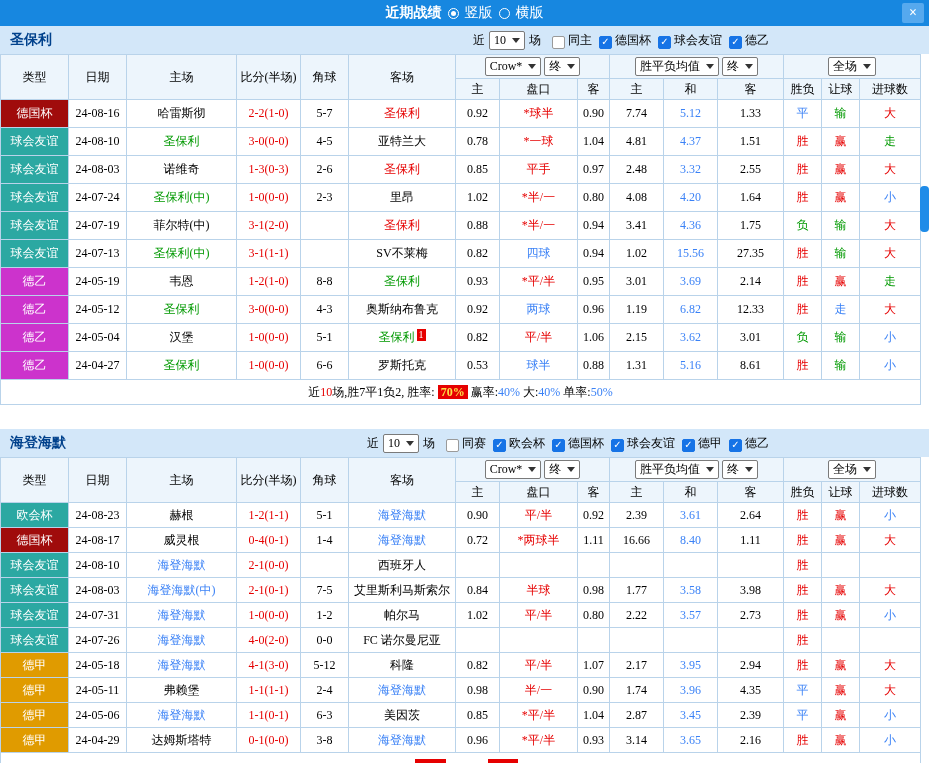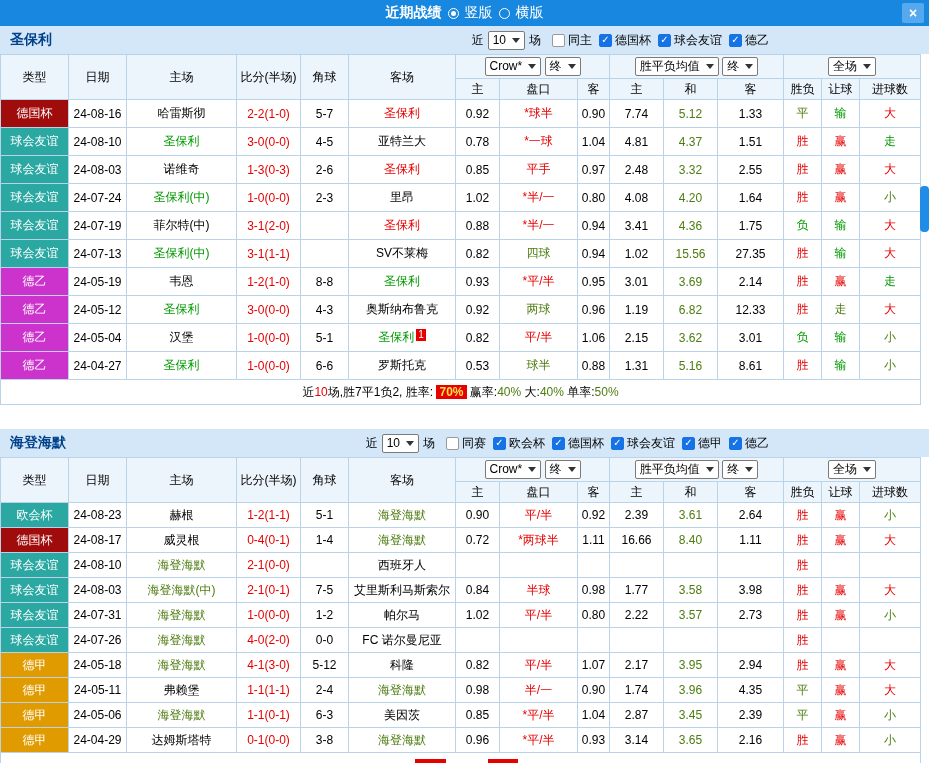--- a/index.html
+++ b/index.html
@@ -4,7 +4,7 @@
 <style>
   * { margin:0; padding:0; box-sizing:border-box; }
   body { background:#fff; font-family:"Liberation Sans","DejaVu Sans",sans-serif; }
-  .app { position:relative; width:929px; height:763px; background:#fff; overflow:hidden; font-size:12px; color:#000; }
+  .app { position:relative; width:929px; height:763px; background:#fff; overflow:hidden; font-size:12px; color:#000;font-family:Liberation Serif, serif; }
 
   
   .titlebar { height:26px; background:#1787e0; position:relative; display:flex; align-items:center; justify-content:center; color:#fff; }

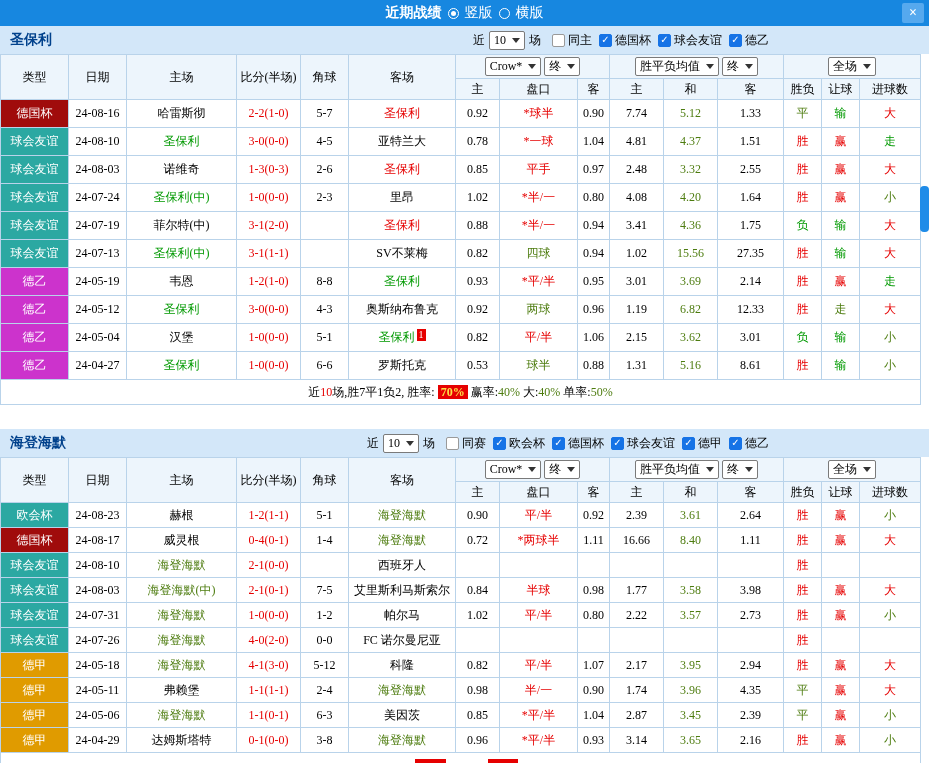--- a/index.html
+++ b/index.html
@@ -20,7 +20,7 @@
   .team-name { color:#00418c; font-weight:bold; font-size:14px; }
   .filters { margin-left:auto; margin-right:150px; display:flex; align-items:center; gap:4px; font-size:12px; color:#000; }
   .cbs { display:inline-flex; align-items:center; }
-  .cbw { display:inline-flex; align-items:center; gap:3px; margin-left:7px; cursor:pointer; }
+  .cbw { display:inline-flex; align-items:flex-end; gap:3px; margin-left:7px; cursor:pointer; }
   .cb { width:13px; height:13px; border:1px solid #9a9a9a; border-radius:2px; background:#fff; display:inline-flex; align-items:center; justify-content:center; font-size:10px; line-height:1; color:#fff; }
   .cb.on { background:#1673e6; border-color:#1673e6; }
 

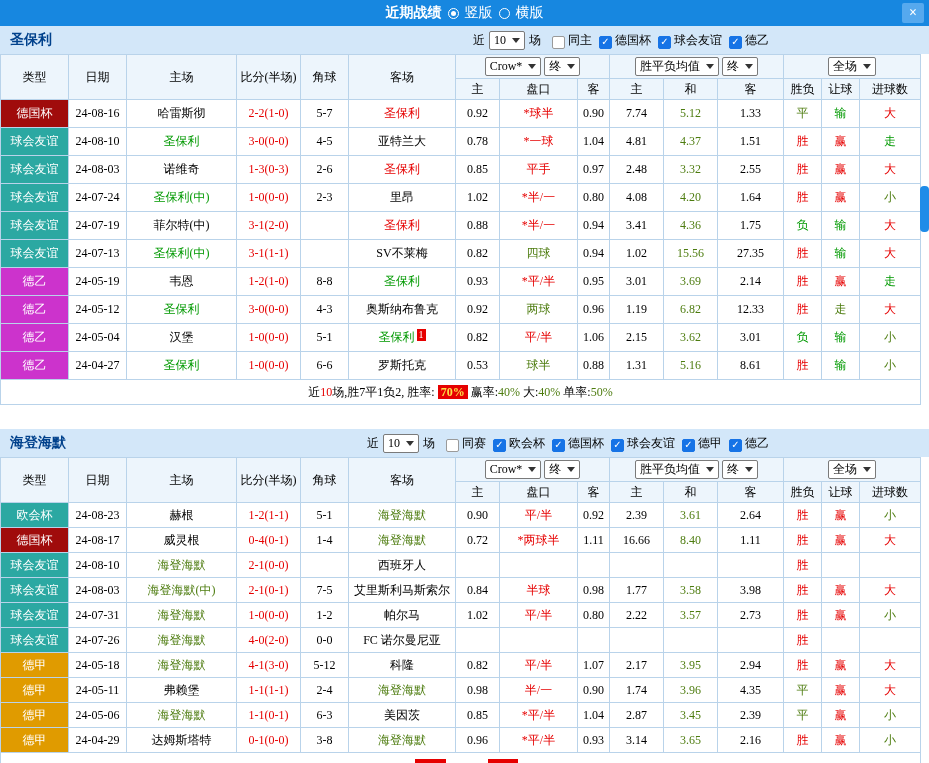--- a/index.html
+++ b/index.html
@@ -40,7 +40,7 @@
   td.type { color:#fff; }
   .c-red { color:#e60000; }
   .c-green { color:#009900; }
-  .c-blue { color:#4d7c0f; }
+  .c-blue { color:#3b82f6; }
   .c-black { color:#000; }
   .badge { display:inline-block; background:#e60000; color:#fff; font-size:10px; line-height:12px; padding:0 2px; margin-left:2px; vertical-align:top; }
   .summary-row td { height:25px; }

